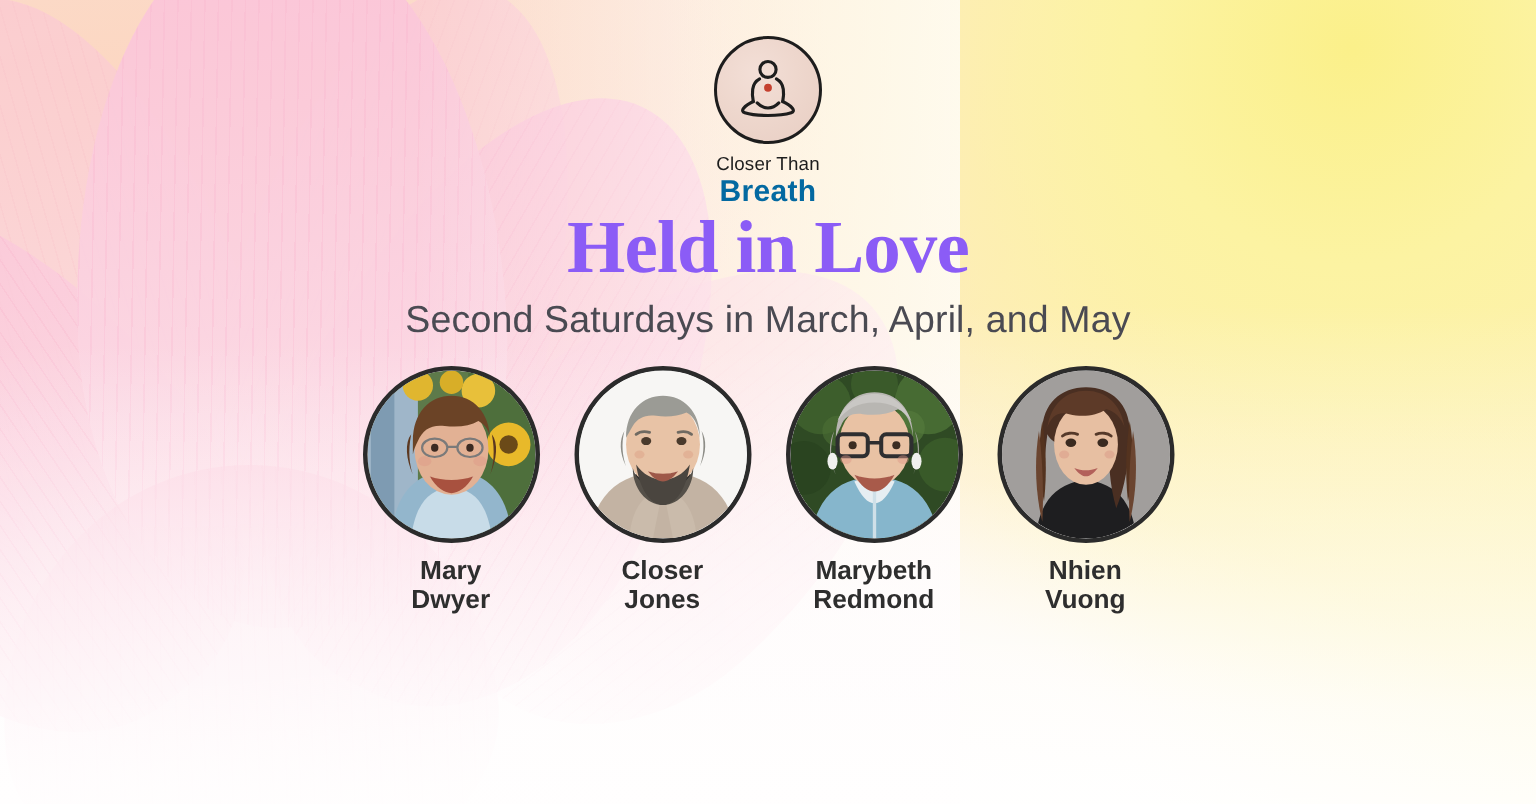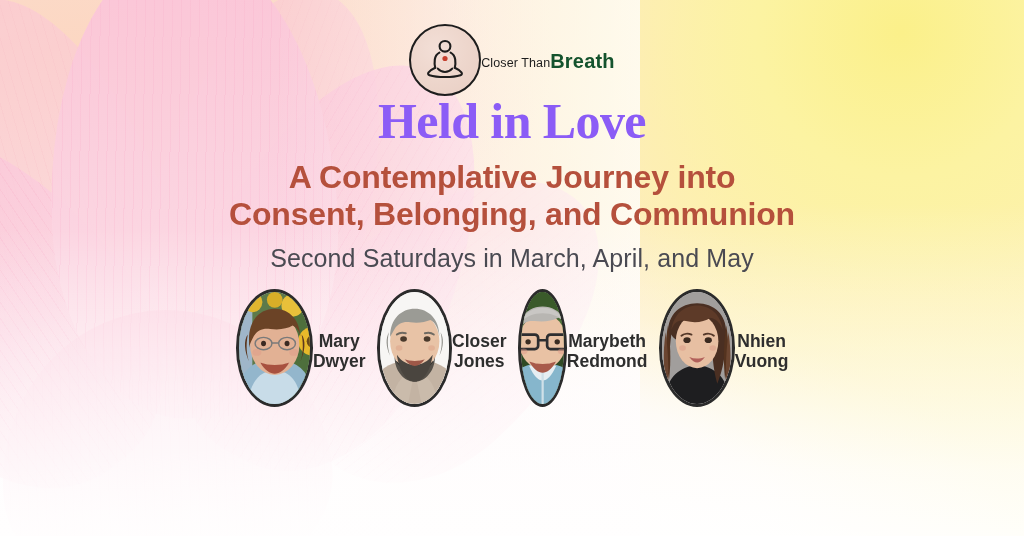--- a/index.html
+++ b/index.html
@@ -182,7 +182,7 @@
   .logo-block {
     margin-top: 24px;
     display: flex;
-    flex-direction: row;
+    flex-direction: column;
     align-items: center;
   }
 

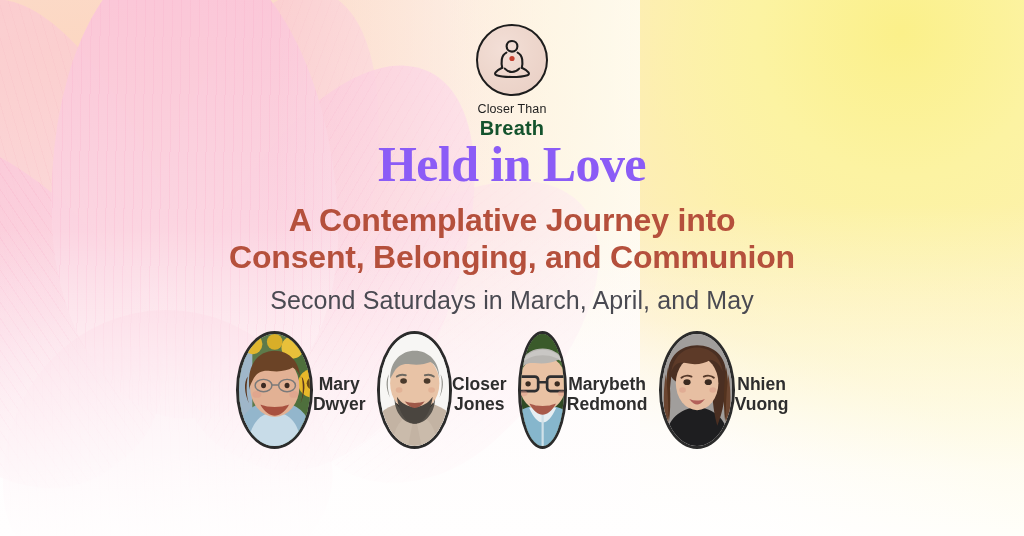--- a/index.html
+++ b/index.html
@@ -215,7 +215,7 @@
     margin-top: 2px;
     font-size: 20px;
     font-weight: 700;
-    color: #14532d;
+    color: #0369a1;
     letter-spacing: 0.2px;
     line-height: 1.05;
   }

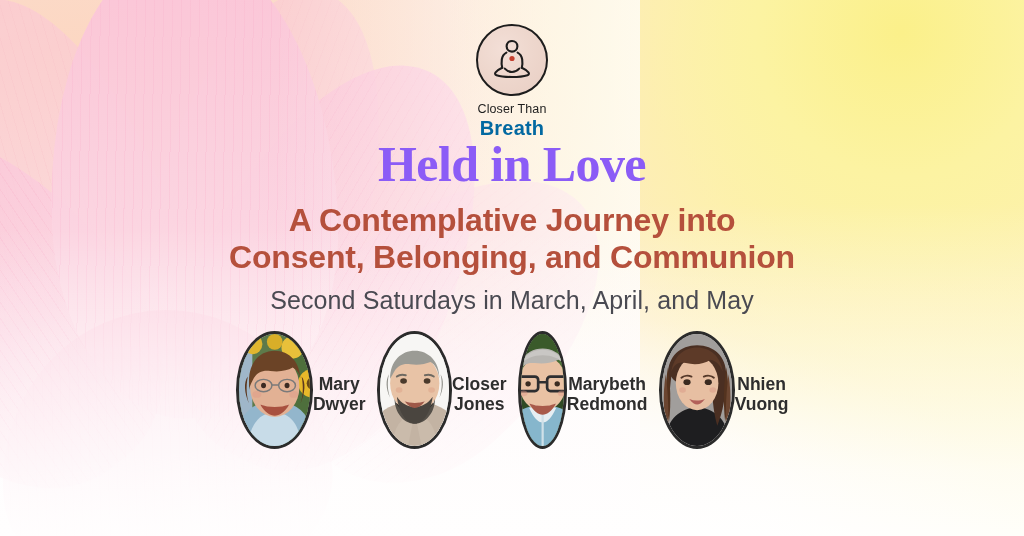--- a/index.html
+++ b/index.html
@@ -329,10 +329,6 @@
 
     <div class="headline">Held in Love</div>
 
-    <div class="subtitle">
-      <div>A Contemplative Journey into</div>
-      <div>Consent, Belonging, and Communion</div>
-    </div>
 
     <div class="dateline">Second Saturdays in March, April, and May</div>
 

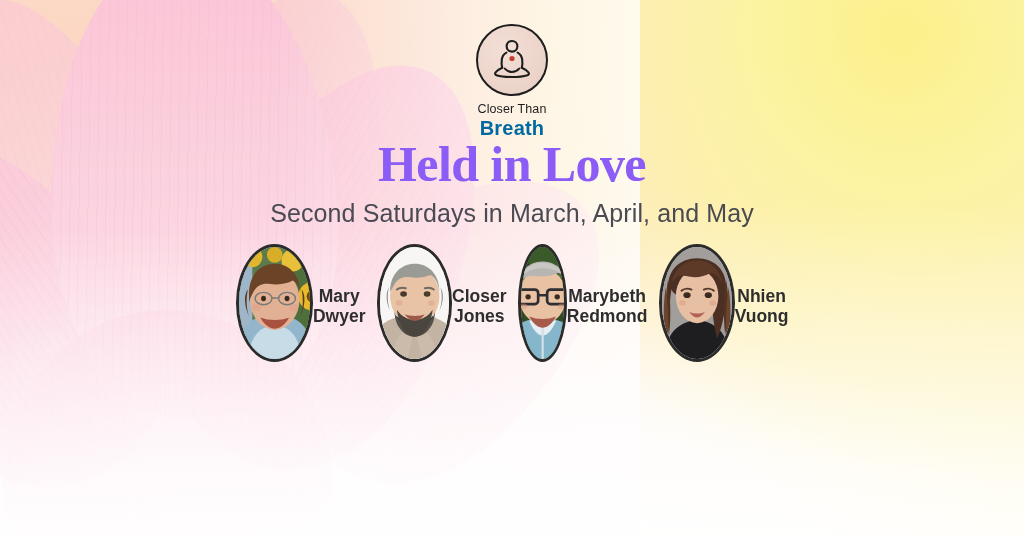--- a/index.html
+++ b/index.html
@@ -261,7 +261,7 @@
   .presenter {
     width: 130px;
     display: flex;
-    flex-direction: row;
+    flex-direction: column;
     align-items: center;
   }
 

